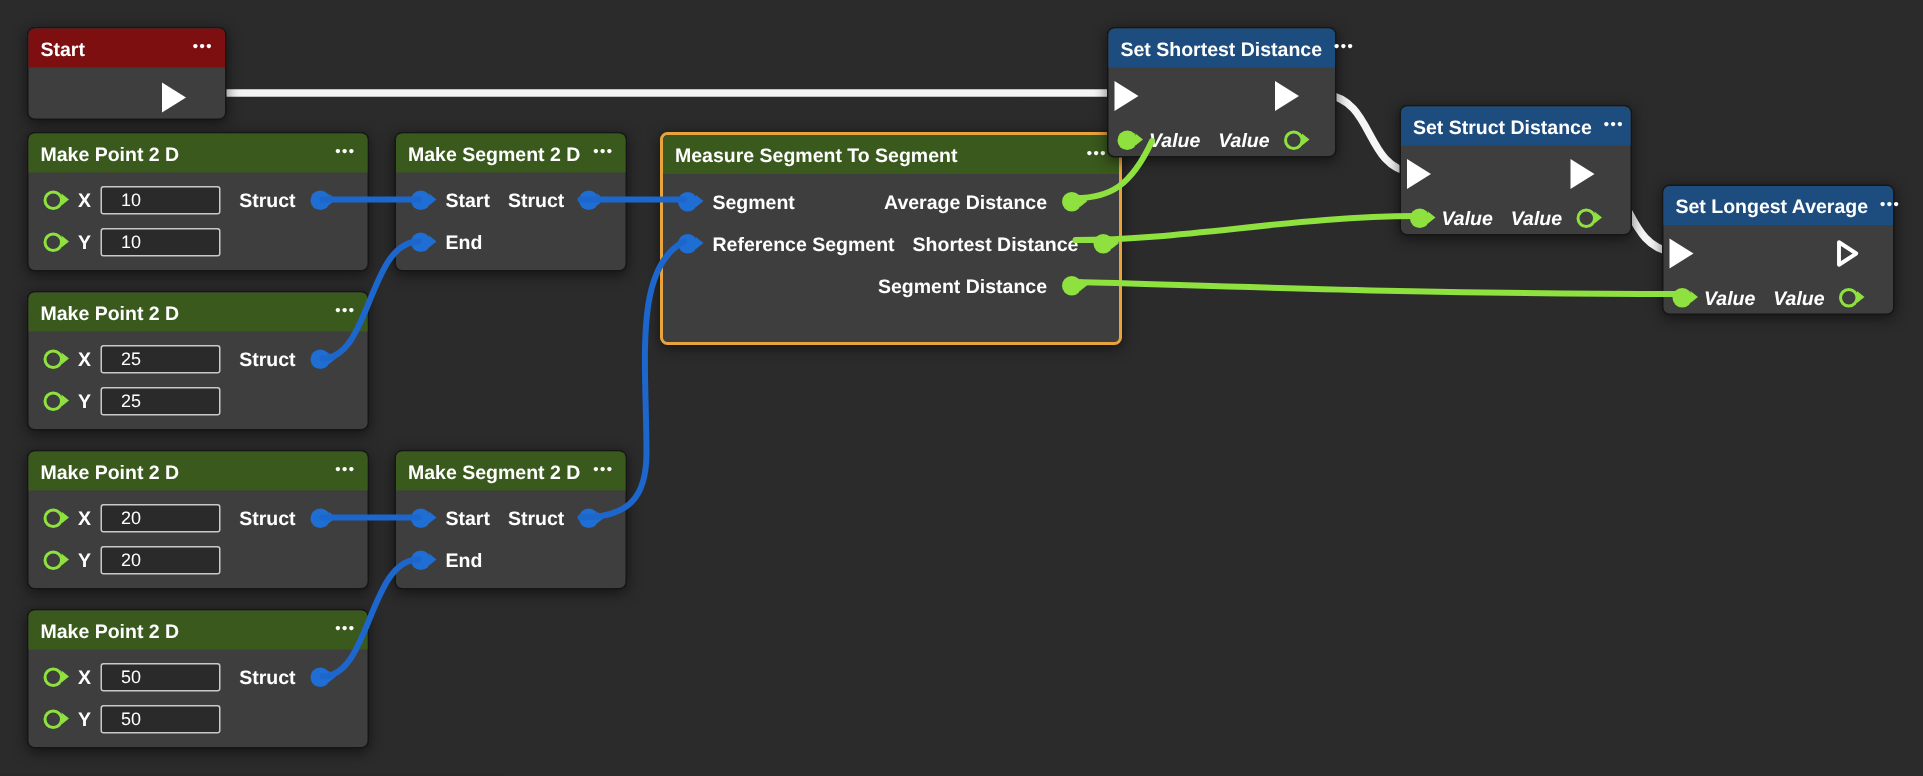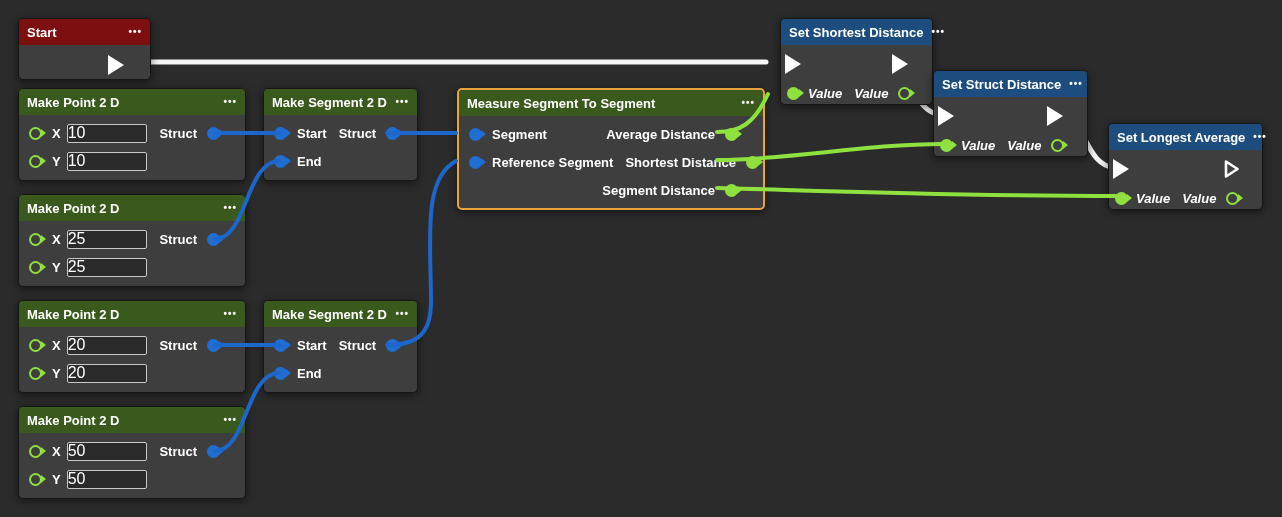--- a/index.html
+++ b/index.html
@@ -234,7 +234,7 @@
     </div>
   </div>
 
-  <div class="node" style="left:780px;top:18px;width:153px;height:87px">
+  <div class="node" style="left:738px;top:18px;width:153px;height:87px">
     <div class="hd hd-blue">
       <span>Set Shortest Distance</span>
       <span class="menu">•••</span>

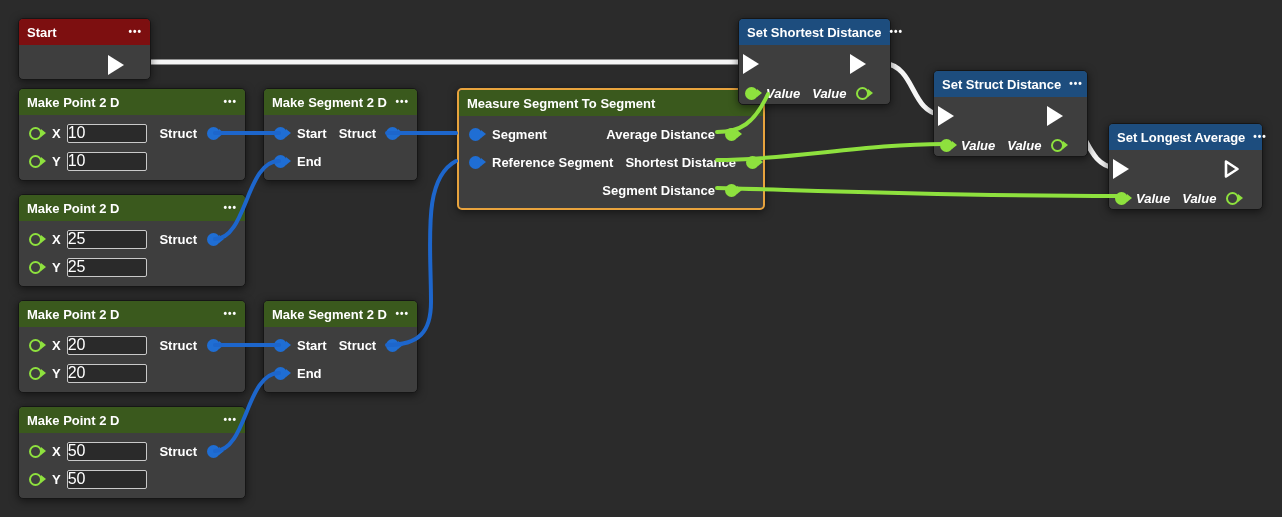--- a/index.html
+++ b/index.html
@@ -206,7 +206,7 @@
     </div>
   </div>
 
-  <div class="node selected" style="left:457px;top:88px;width:308px;height:122px">
+  <div class="node selected" style="left:440px;top:88px;width:308px;height:142px">
     <div class="hd hd-green">
       <span>Measure Segment To Segment</span>
       <span class="menu">•••</span>

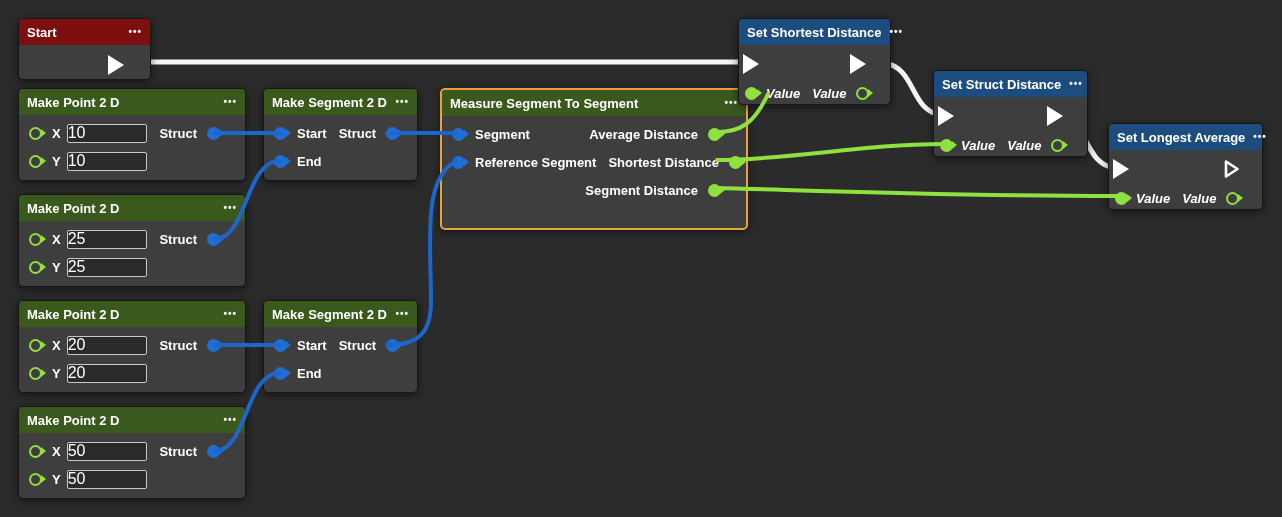--- a/index.html
+++ b/index.html
@@ -51,8 +51,8 @@
   .exec-hollow{flex:none;width:16px;height:20px;cursor:crosshair;}
 
   .field{width:80px;height:19px;background:var(--field_bg);border:1px solid var(--field_border);
-         border-radius:2px;color:var(--text);font-family:"Liberation Sans",sans-serif;font-size:16px;
-         padding:0 0;outline:none;}
+         border-radius:2px;color:var(--text);font-family:"Liberation Sans",sans-serif;font-size:12px;
+         padding:0 13px;outline:none;}
 </style>
 </head>
 <body>

